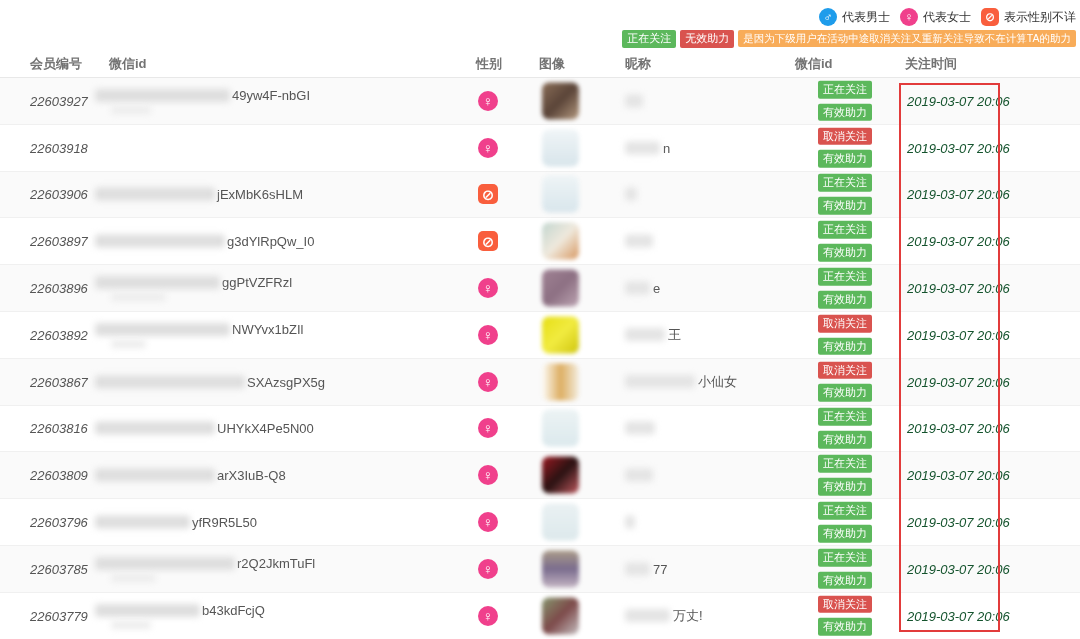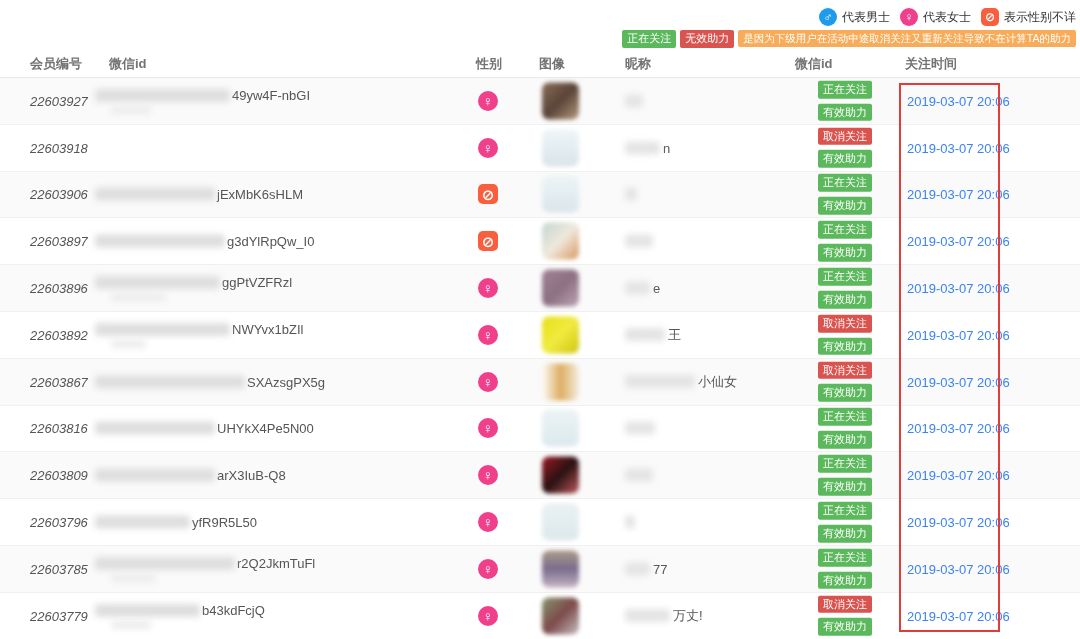--- a/index.html
+++ b/index.html
@@ -44,7 +44,7 @@
   .avatar{display:block;width:37px;height:37px;border-radius:7px;filter:blur(2px);}
   .c-nick{left:625px;display:flex;align-items:center;gap:3px;font-size:13px;color:#555;white-space:nowrap;}
   .c-status{left:818px;display:flex;flex-direction:column;gap:5px;align-items:center;}
-  .c-time{left:907px;font-size:13px;color:#3b82f6;white-space:nowrap;}
+  .c-time{left:907px;font-size:13px;color:#14532d;white-space:nowrap;font-style:italic;}
 
   
   .annotation-rect{position:absolute;left:899px;top:83px;width:97px;height:545px;border:2px solid var(--annotation,#e23b3b);pointer-events:none;z-index:5;}

